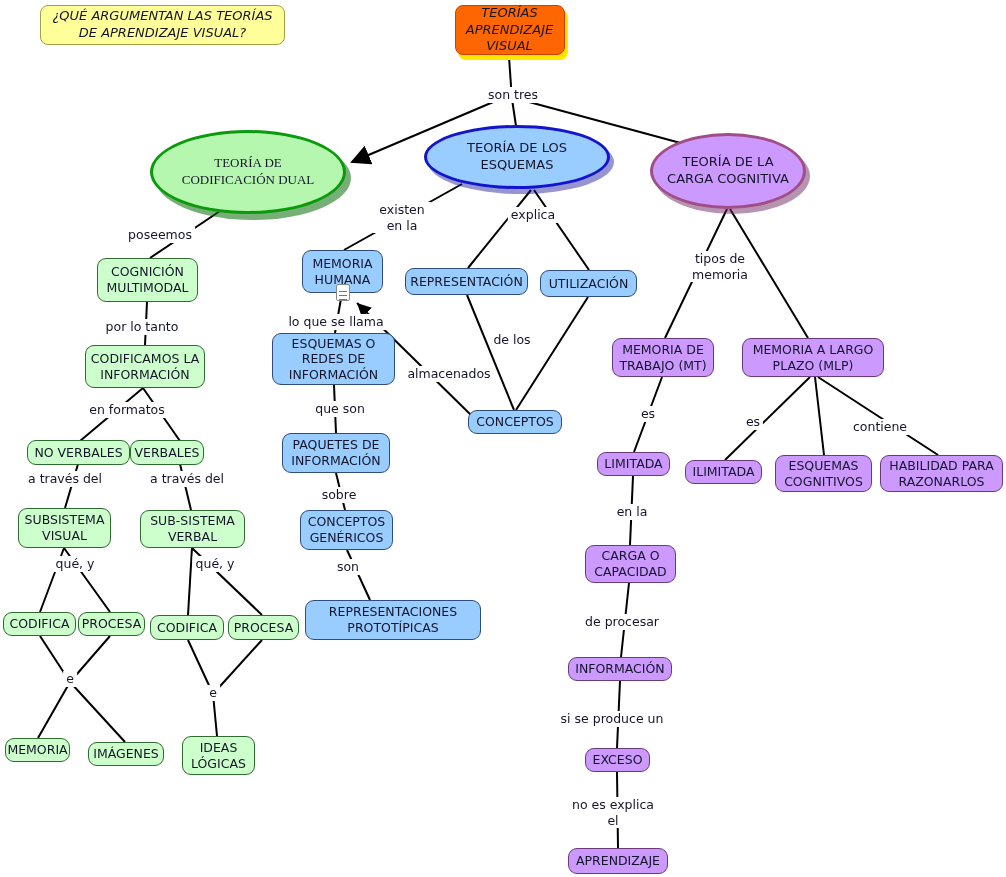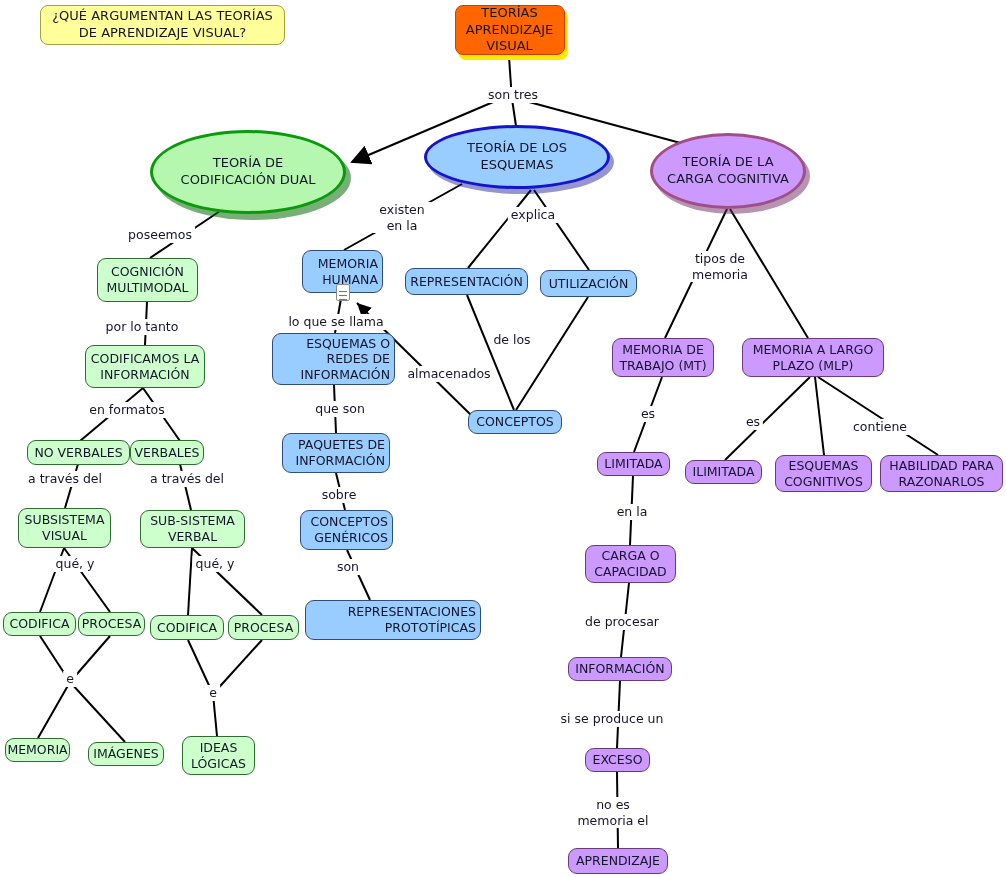--- a/index.html
+++ b/index.html
@@ -21,7 +21,7 @@
   .ell-purple{background:#cc99ff;border:3px solid #a04f86;box-shadow:4px 5px 0 rgba(110,40,100,.5);}
   .topbox{position:absolute;display:flex;align-items:center;justify-content:center;
         text-align:center;box-sizing:border-box;padding:4px 8px;font-size:13px;line-height:1.3;
-        border-radius:8px;}
+        border-radius:8px;font-style:italic;}
   .question{background:#ffff99;border:1px solid #a0a044;}
   .root{background:#ff6600;border:1px solid #cc3f00;box-shadow:3px 5px 0 #ffe800;padding-left:7px;}
   .edge-label{position:absolute;transform:translateX(-50%);background:#ffffff;

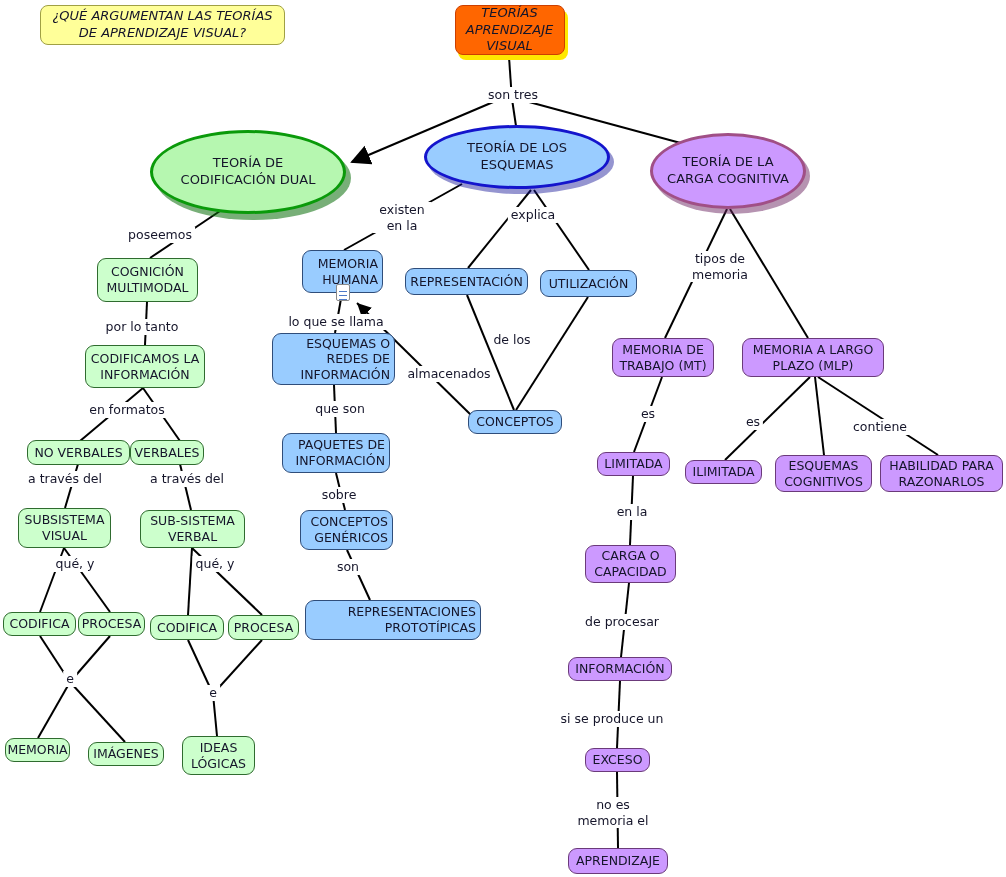--- a/index.html
+++ b/index.html
@@ -16,7 +16,7 @@
   .ellipse{position:absolute;display:flex;align-items:center;justify-content:center;
         text-align:center;box-sizing:border-box;padding:6px 14px;font-size:13px;
         line-height:1.3;border-radius:50%;}
-  .ell-green{background:#b6f7b0;border:3px solid #0a9a0a;box-shadow:5px 6px 0 rgba(10,110,10,.55);}
+  .ell-green{background:#b6f7b0;border:3px solid #0a9a0a;box-shadow:5px 6px 0 rgba(10,110,10,.55);font-family:Liberation Serif, serif;}
   .ell-blue{background:#99ccff;border:3px solid #1414cc;box-shadow:4px 5px 0 rgba(20,20,150,.45);}
   .ell-purple{background:#cc99ff;border:3px solid #a04f86;box-shadow:4px 5px 0 rgba(110,40,100,.5);}
   .topbox{position:absolute;display:flex;align-items:center;justify-content:center;

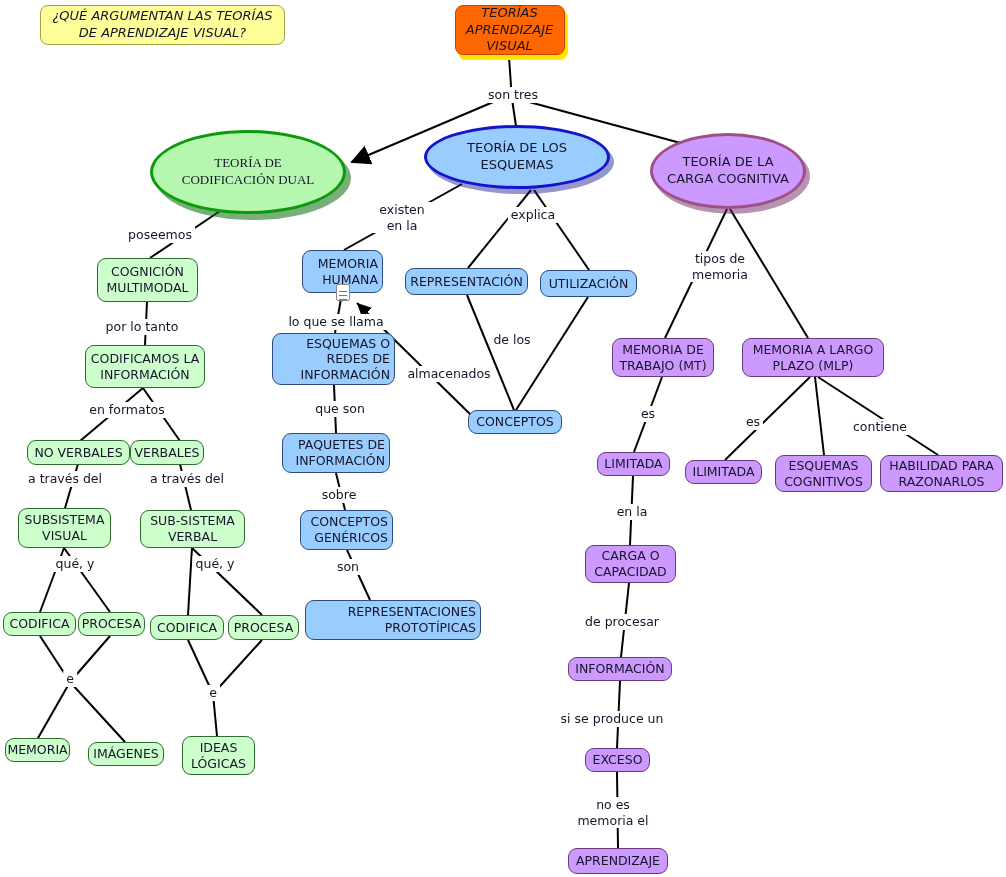--- a/index.html
+++ b/index.html
@@ -11,7 +11,7 @@
         text-align:center;box-sizing:border-box;padding:2px 4px;font-size:12.5px;
         line-height:1.25;border:1px solid #3a3a3a;border-radius:9px;}
   .green{background:#ccffcc;border-color:#2f6b2f;}
-  .blue{background:#99ccff;border-color:#2f4d7a;text-align:right;}
+  .blue{background:#99ccff;border-color:#2f4d7a;}
   .purple{background:#cc99ff;border-color:#6b3a7a;}
   .ellipse{position:absolute;display:flex;align-items:center;justify-content:center;
         text-align:center;box-sizing:border-box;padding:6px 14px;font-size:13px;

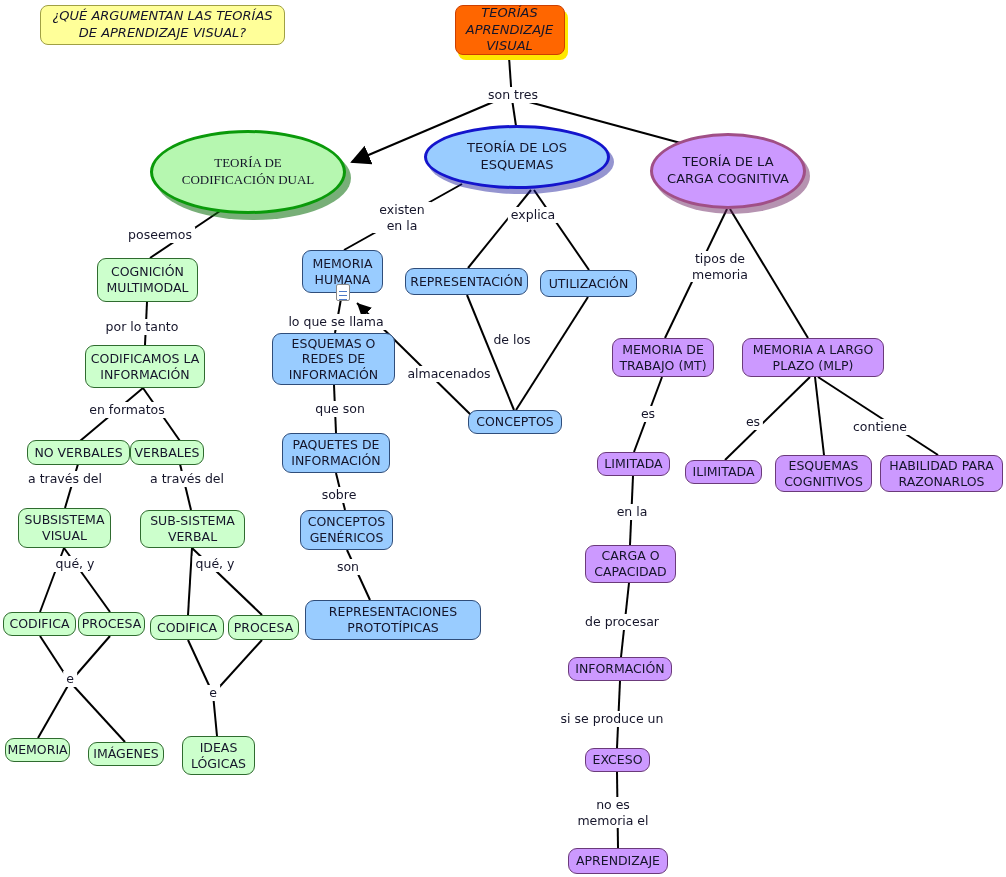--- a/index.html
+++ b/index.html
@@ -159,7 +159,7 @@
   <div class="edge-label" style="left:632px;top:504px">en la</div>
   <div class="edge-label" style="left:622px;top:614px">de procesar</div>
   <div class="edge-label" style="left:612px;top:711px">si se produce un</div>
-  <div class="edge-label" style="left:613px;top:797px;width:92px">no es memoria el</div>
+  <div class="edge-label" style="left:613px;top:797px;width:92px">no es explica el</div>
 
 </div>
 

